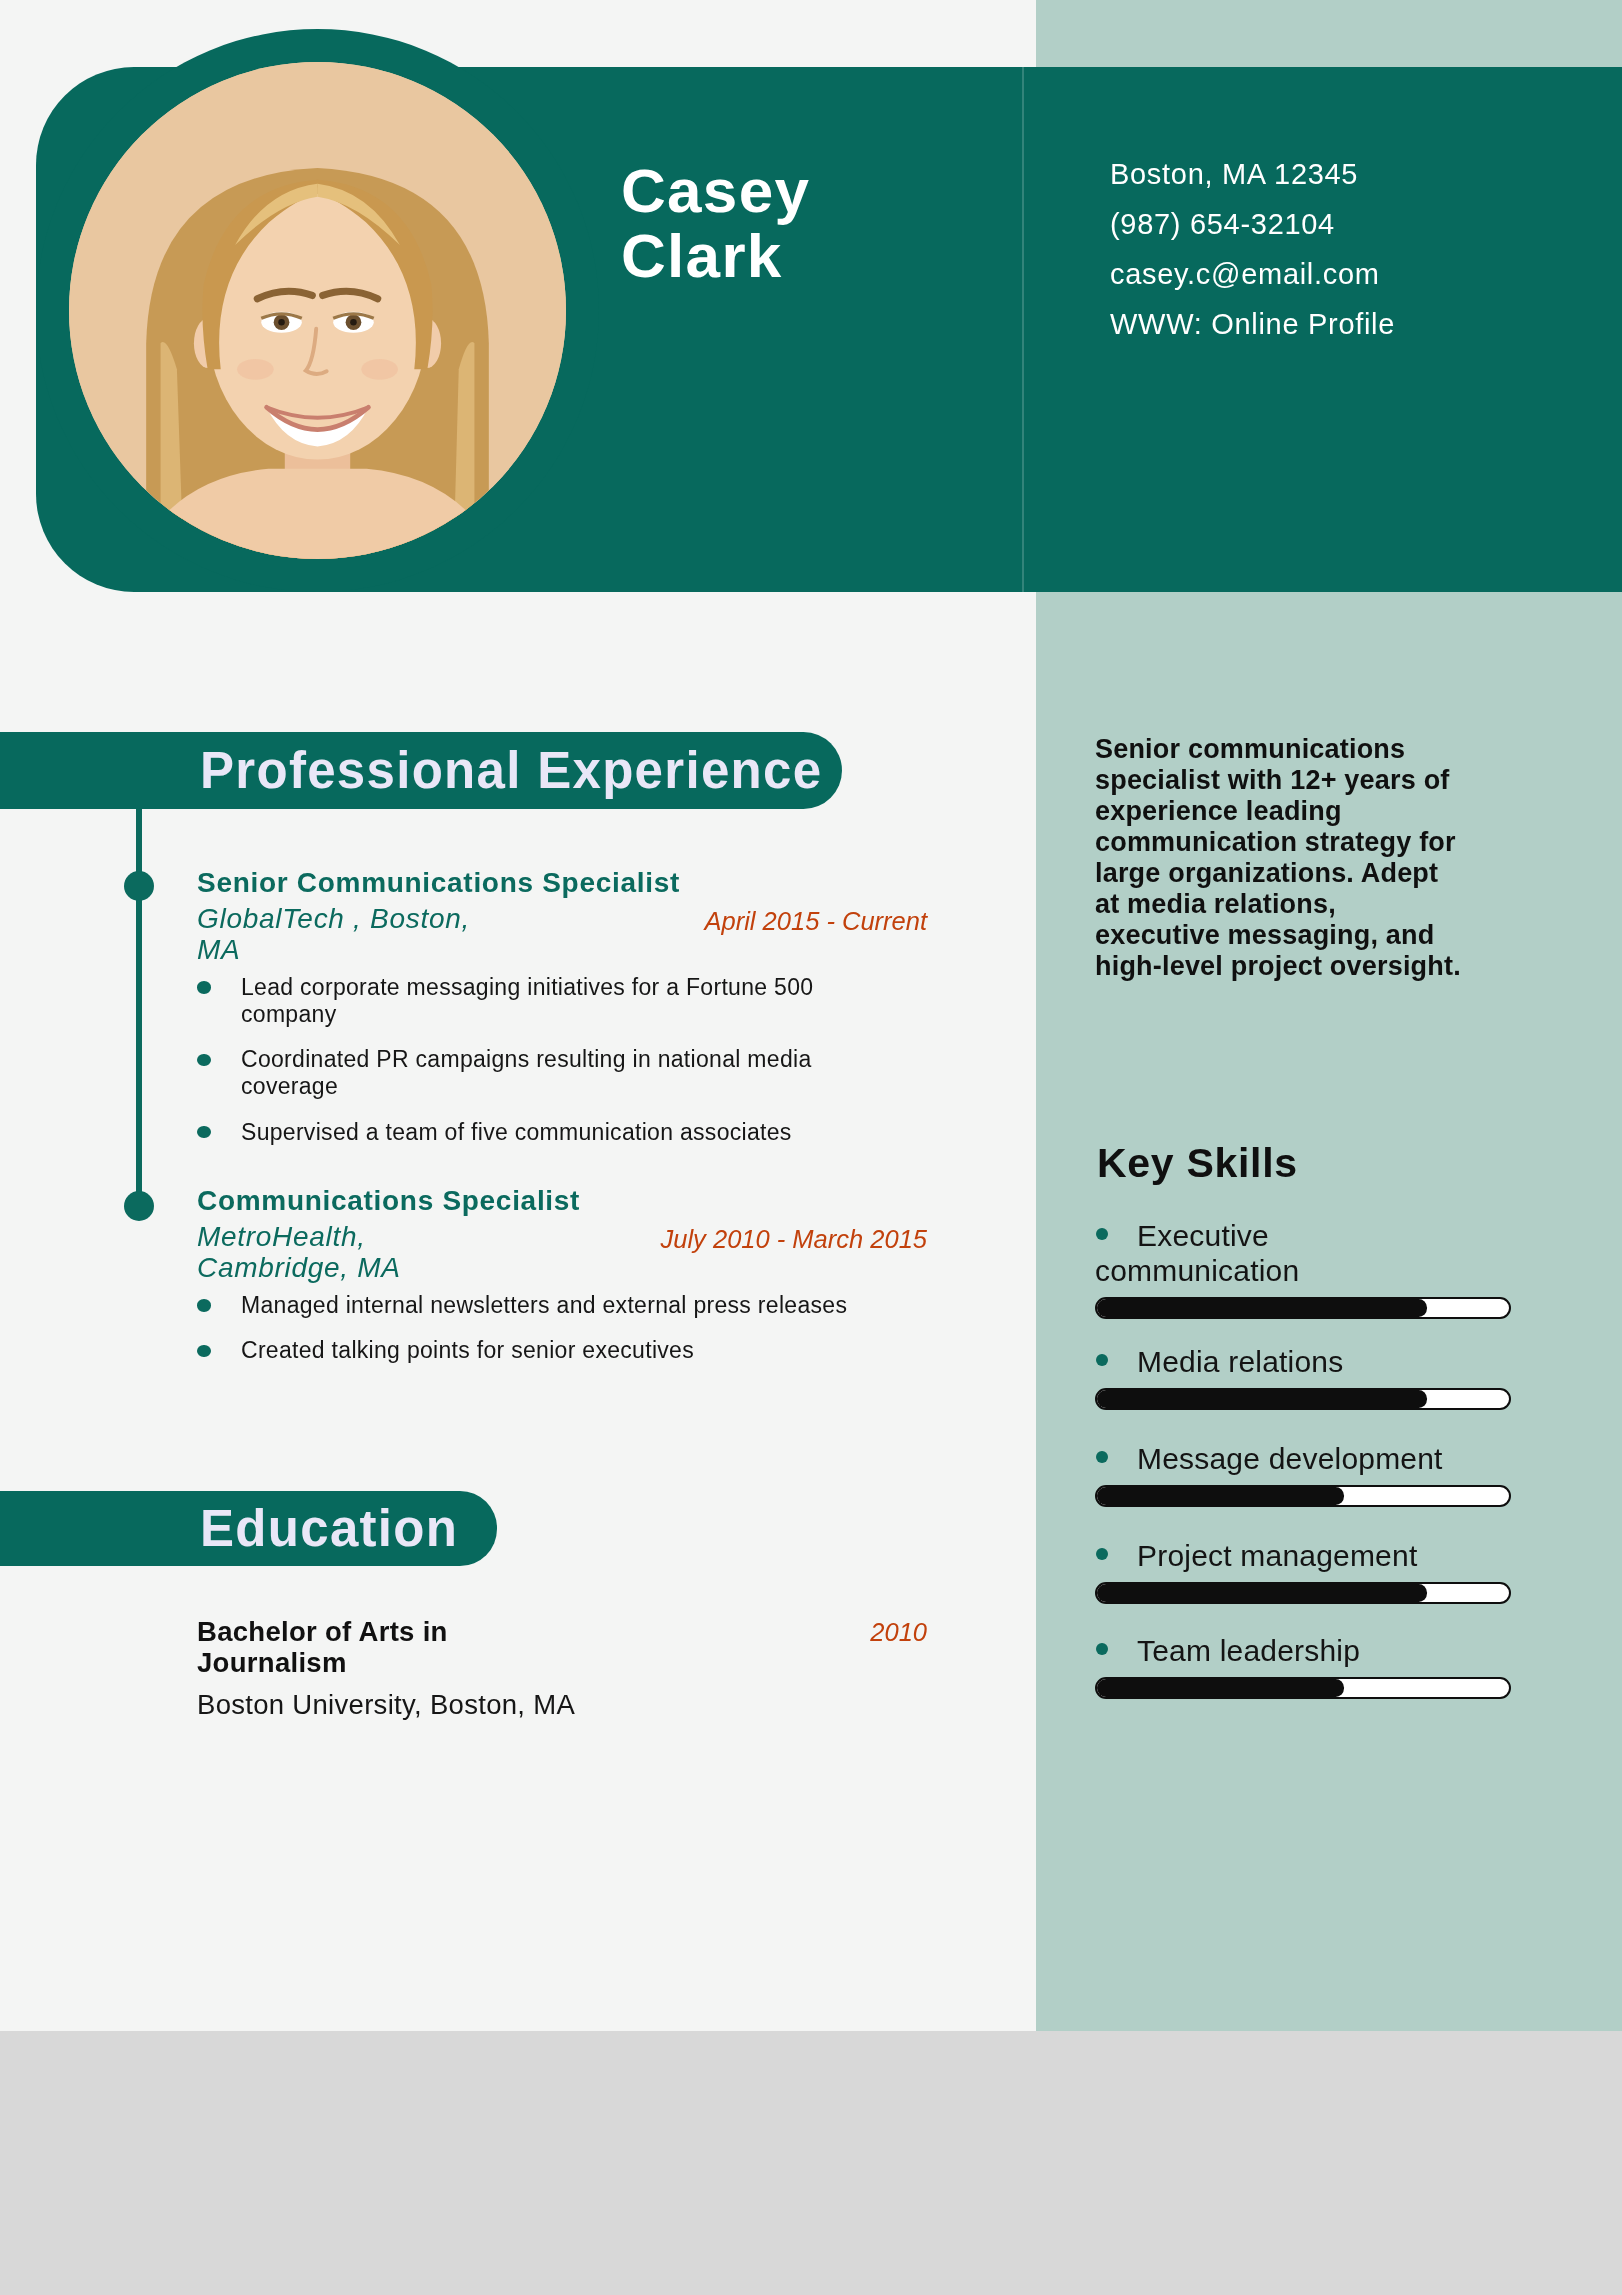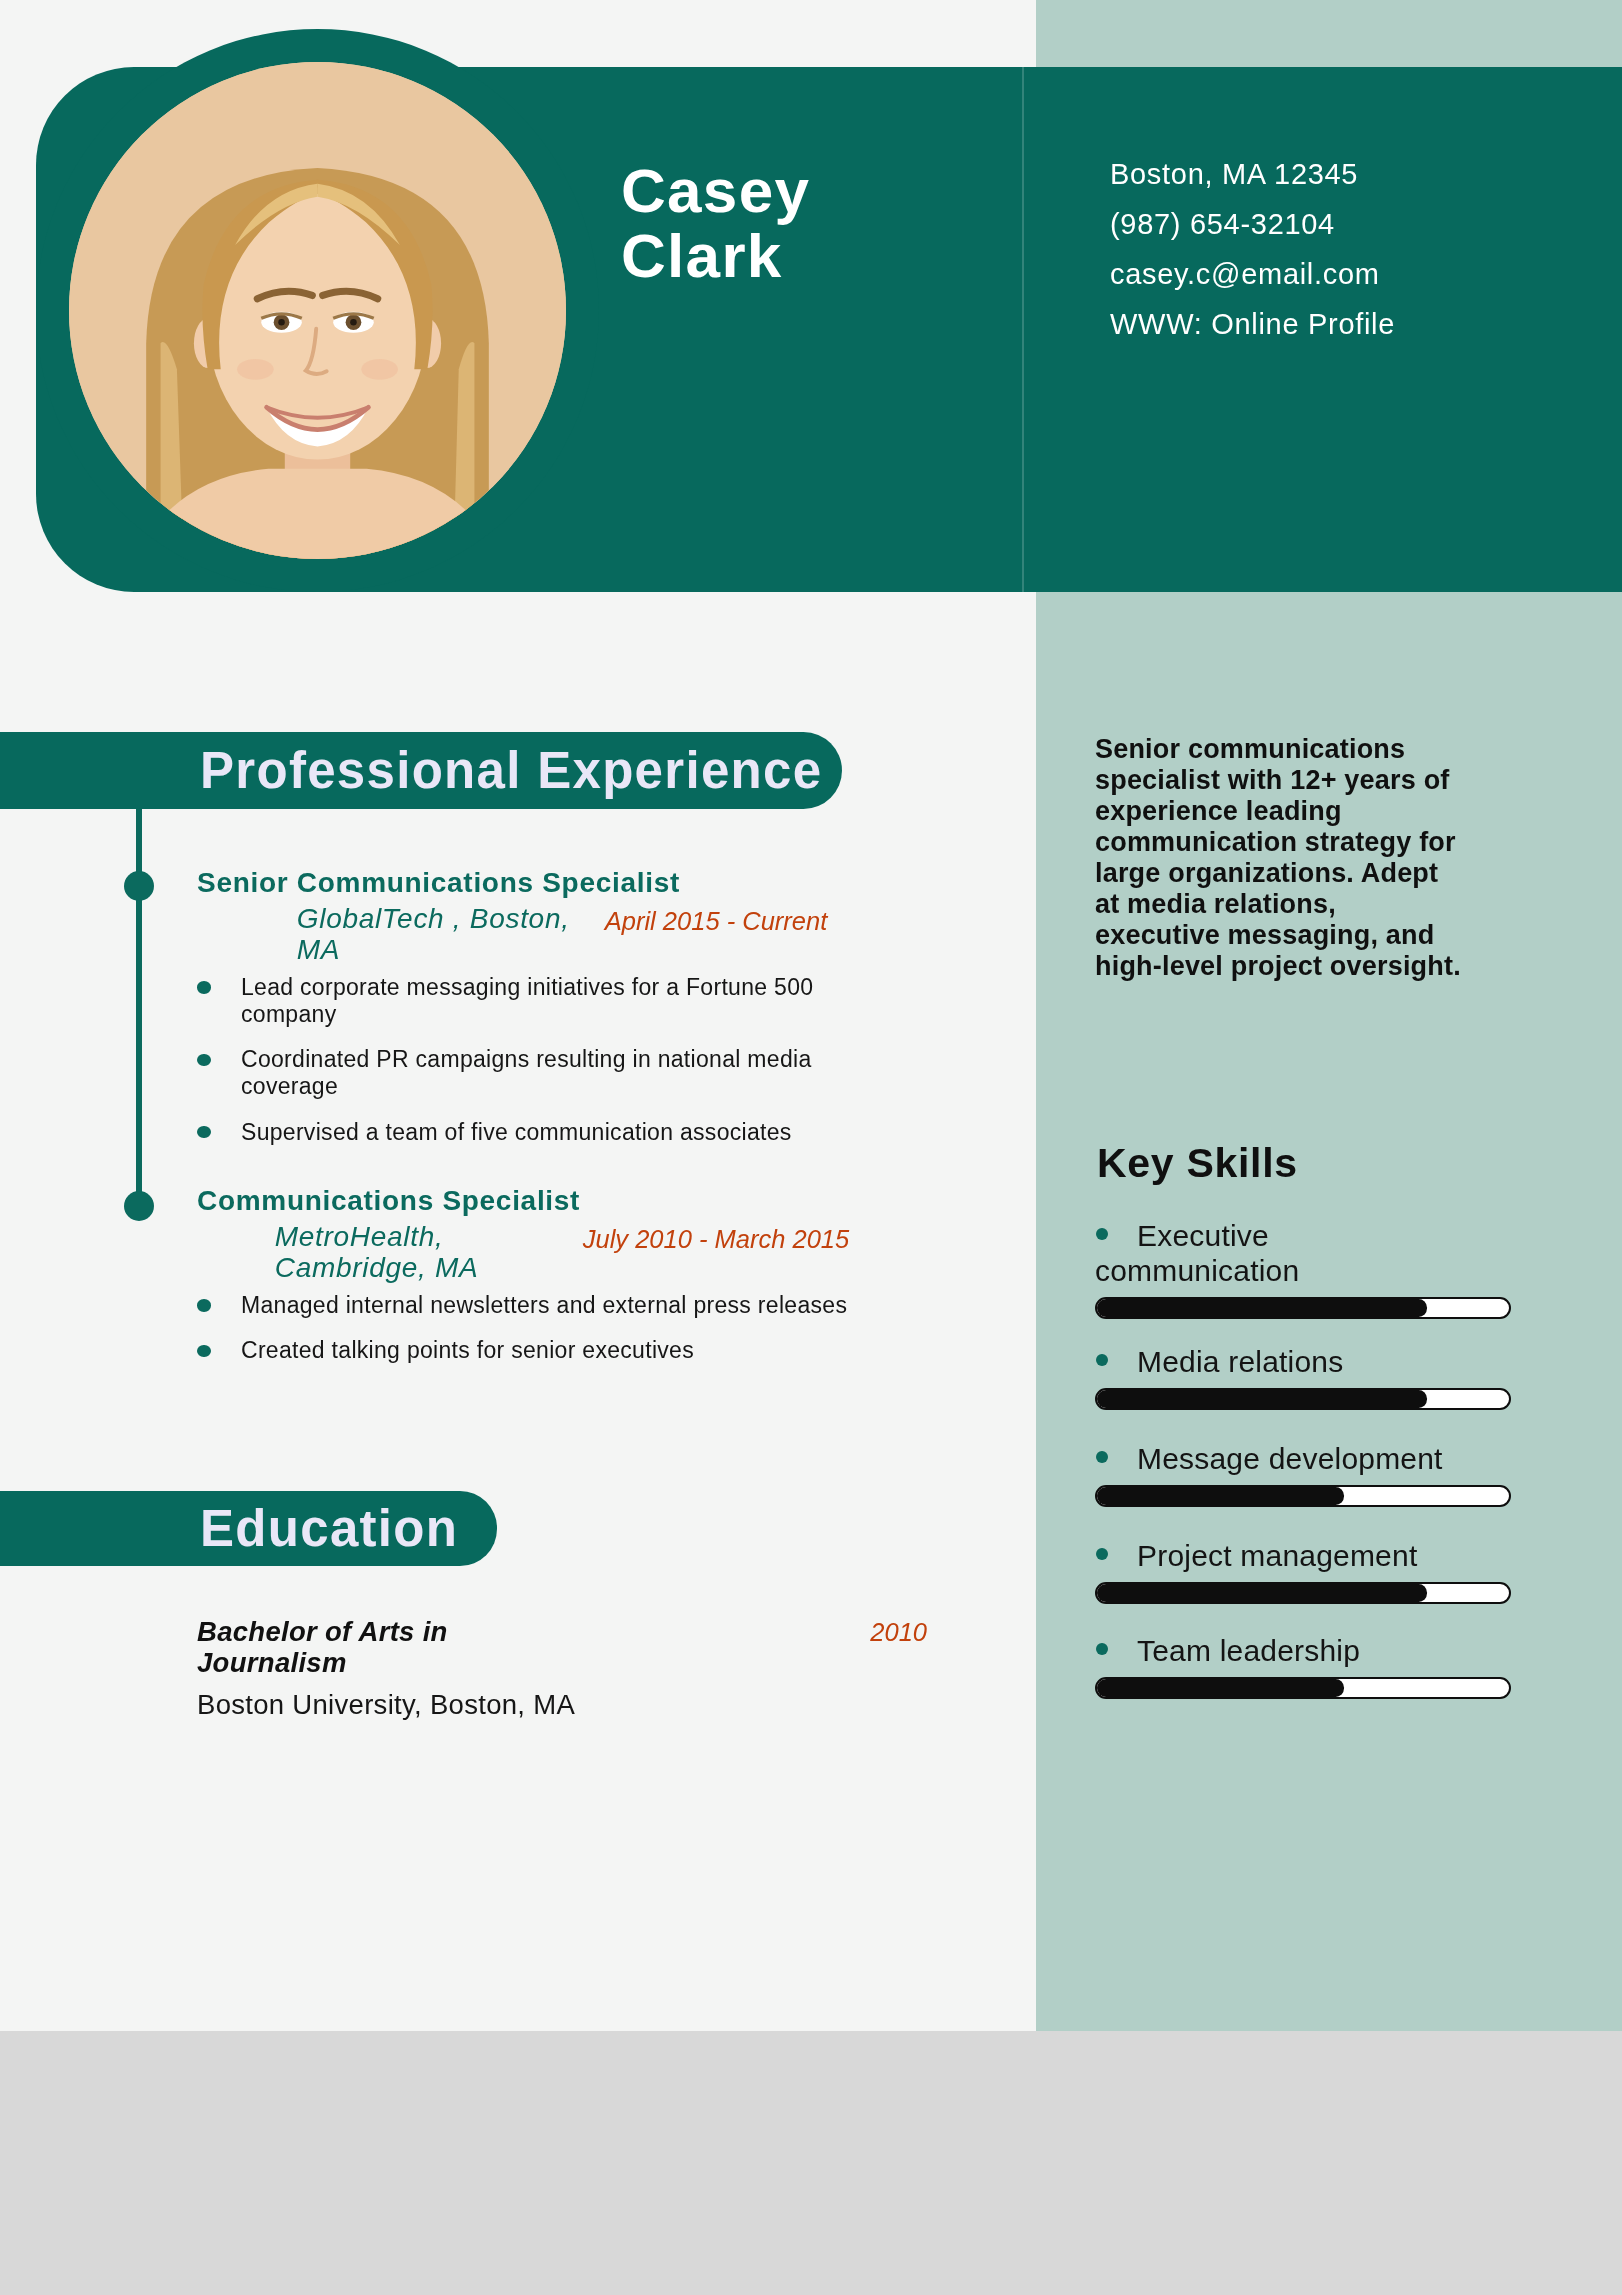--- a/index.html
+++ b/index.html
@@ -37,7 +37,7 @@
   .job1{left:197px;top:866px;}
   .job2{left:197px;top:1184px;}
   .job-title{font-size:28px;font-weight:bold;color:#0b6a5e;letter-spacing:0.7px;line-height:33px;}
-  .job-sub{display:flex;justify-content:center;align-items:flex-start;margin-top:3.9px;}
+  .job-sub{display:flex;justify-content:space-between;align-items:flex-start;margin-top:3.9px;}
   .job-company{font-size:28px;font-style:italic;color:#0b6a5e;width:308px;line-height:31px;letter-spacing:0.7px;}
   .job-dates{font-size:25.5px;font-style:italic;color:#c2410c;white-space:nowrap;padding-top:3.9px;}
   ul.bullets{list-style:none;margin:9.2px 0 0 0;padding:0;}

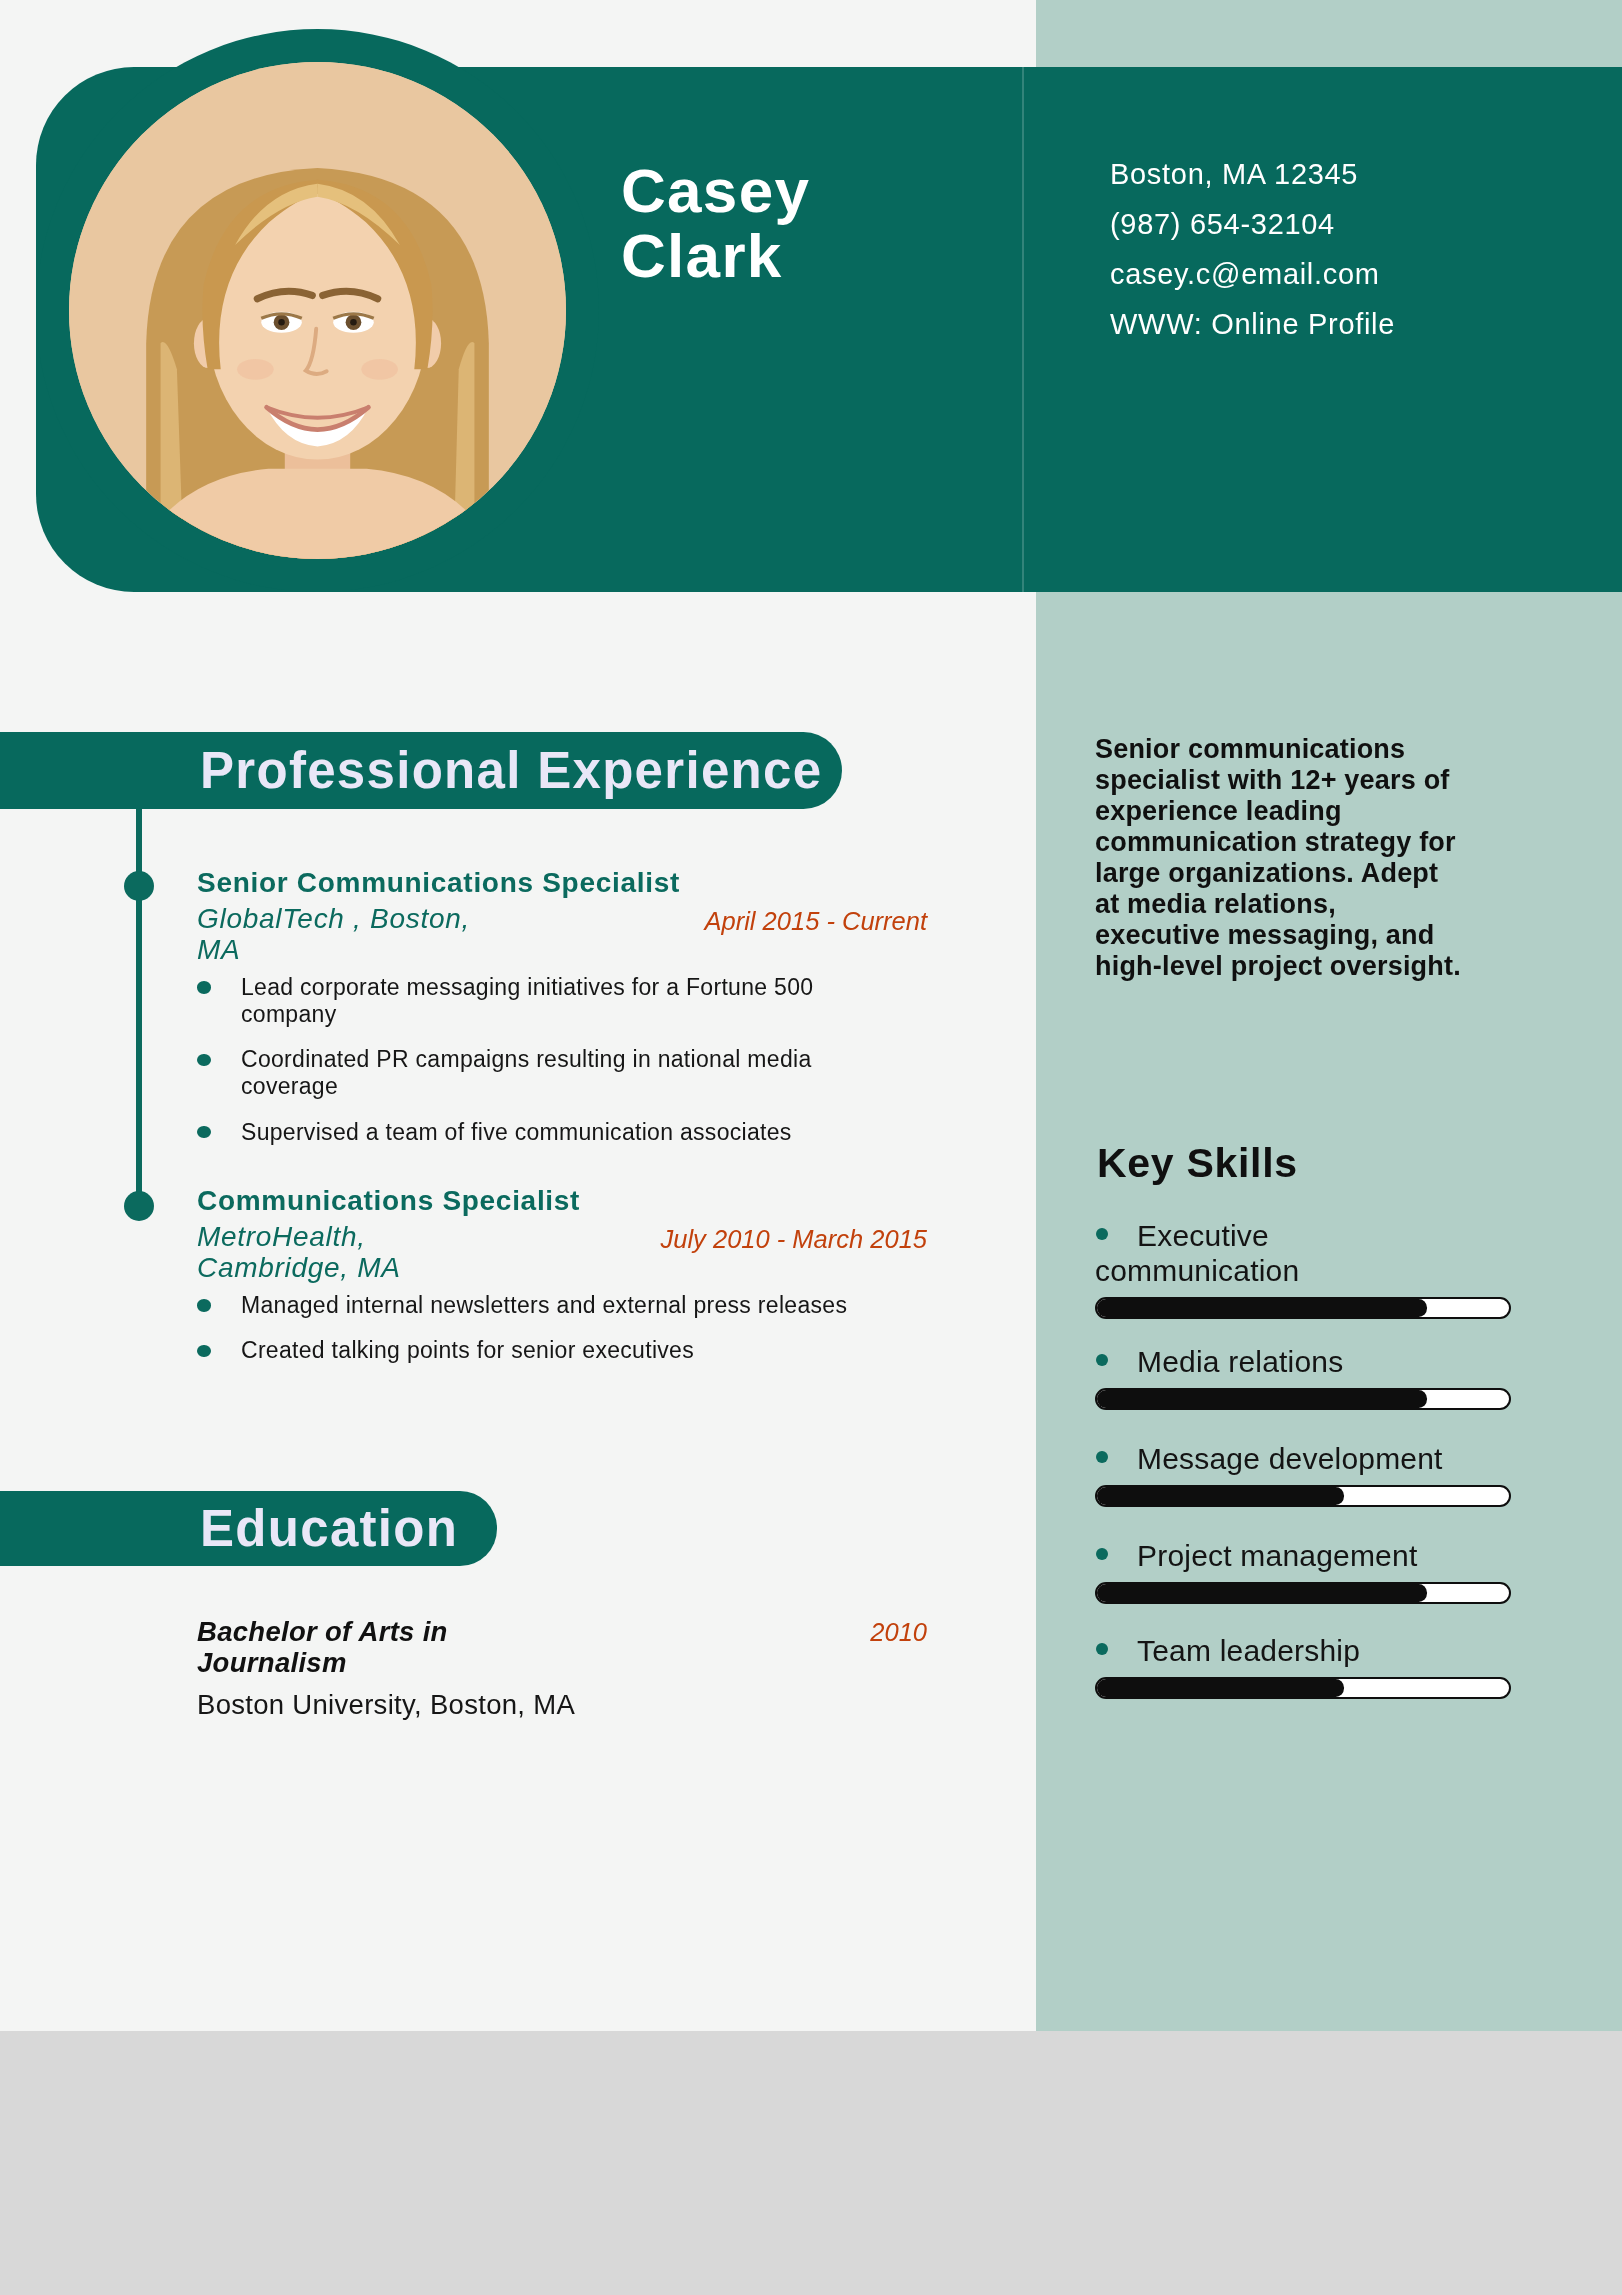--- a/index.html
+++ b/index.html
@@ -51,7 +51,7 @@
   
   .edu-entry{left:197px;top:1616px;width:730px;}
   .edu-row{display:flex;justify-content:space-between;align-items:flex-start;}
-  .edu-degree{font-size:27.5px;font-weight:bold;color:#111111;line-height:31px;width:406px;letter-spacing:0.3px;font-style:italic;}
+  .edu-degree{font-size:27.5px;font-weight:bold;color:#111111;line-height:31px;width:406px;letter-spacing:0.3px;}
   .edu-year{font-size:25.5px;font-style:italic;color:#c2410c;padding-top:2px;}
   .edu-school{font-size:27.5px;color:#161616;margin-top:10.5px;letter-spacing:0.3px;}
   

